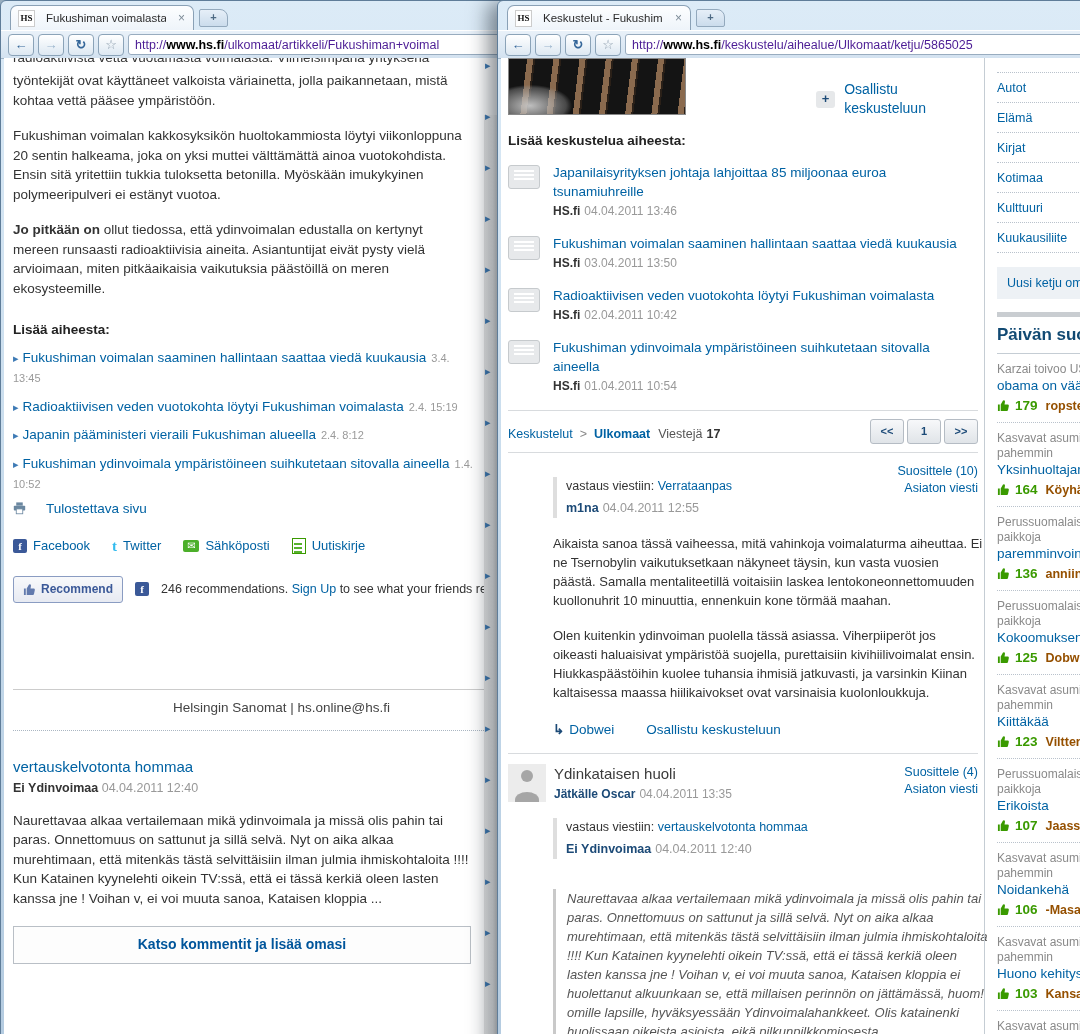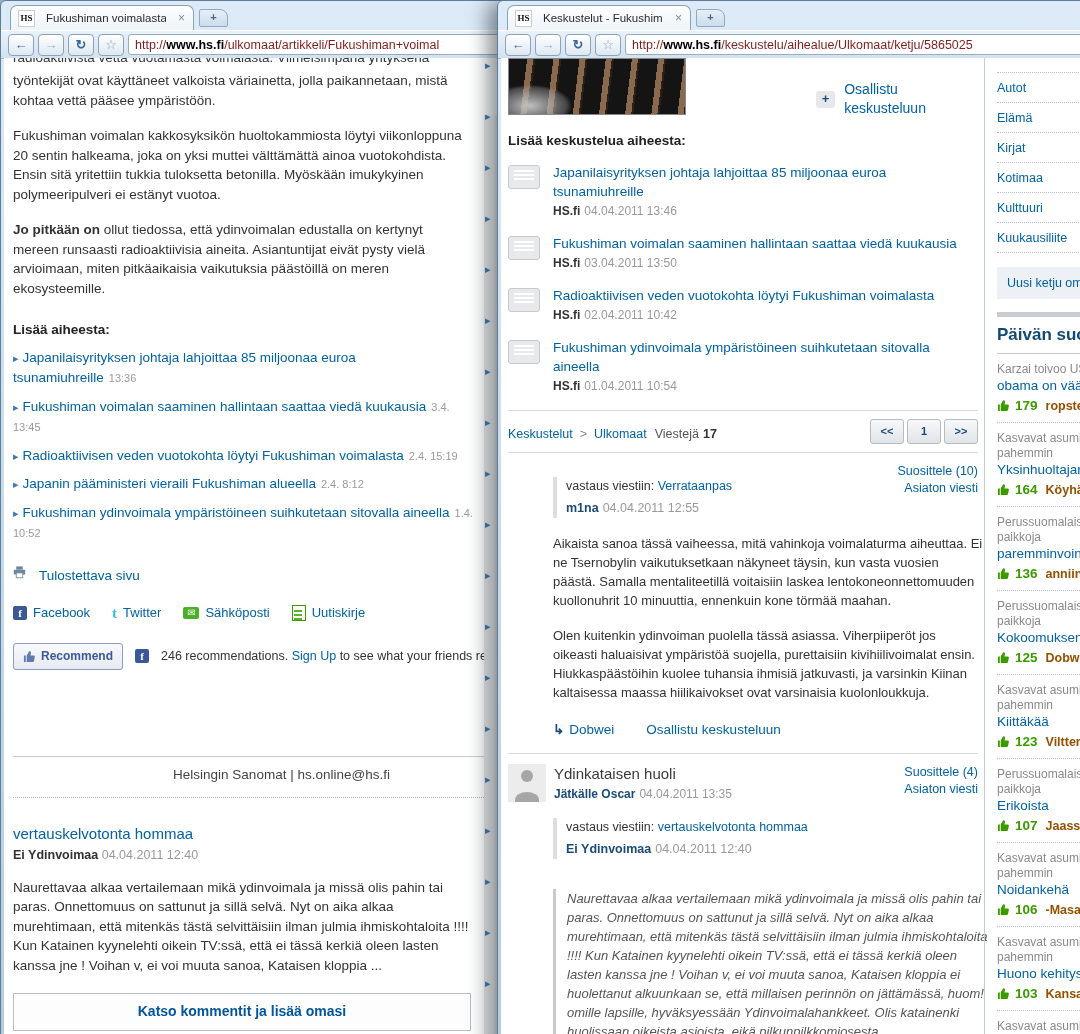--- a/index.html
+++ b/index.html
@@ -29,7 +29,7 @@
   .tbtn.star{color:#8a9bab;font-weight:normal;}
   .omnibox{flex:1;height:19px;background:#fff;border:1px solid #98acbf;border-radius:3px;
     display:flex;align-items:center;padding:0 6px;font-size:12.5px;white-space:nowrap;overflow:hidden;}
-  .u-dim{color:#7f1d1d;} .u-host{color:#000;font-weight:bold;}
+  .u-dim{color:#4c1d95;} .u-host{color:#000;font-weight:bold;}
   .content{position:absolute;left:3px;right:3px;top:57px;bottom:0;background:#fff;overflow:hidden;}
   
   .lpad{padding:0 10px 0 9px;font-size:13.5px;line-height:19.5px;color:#333;}

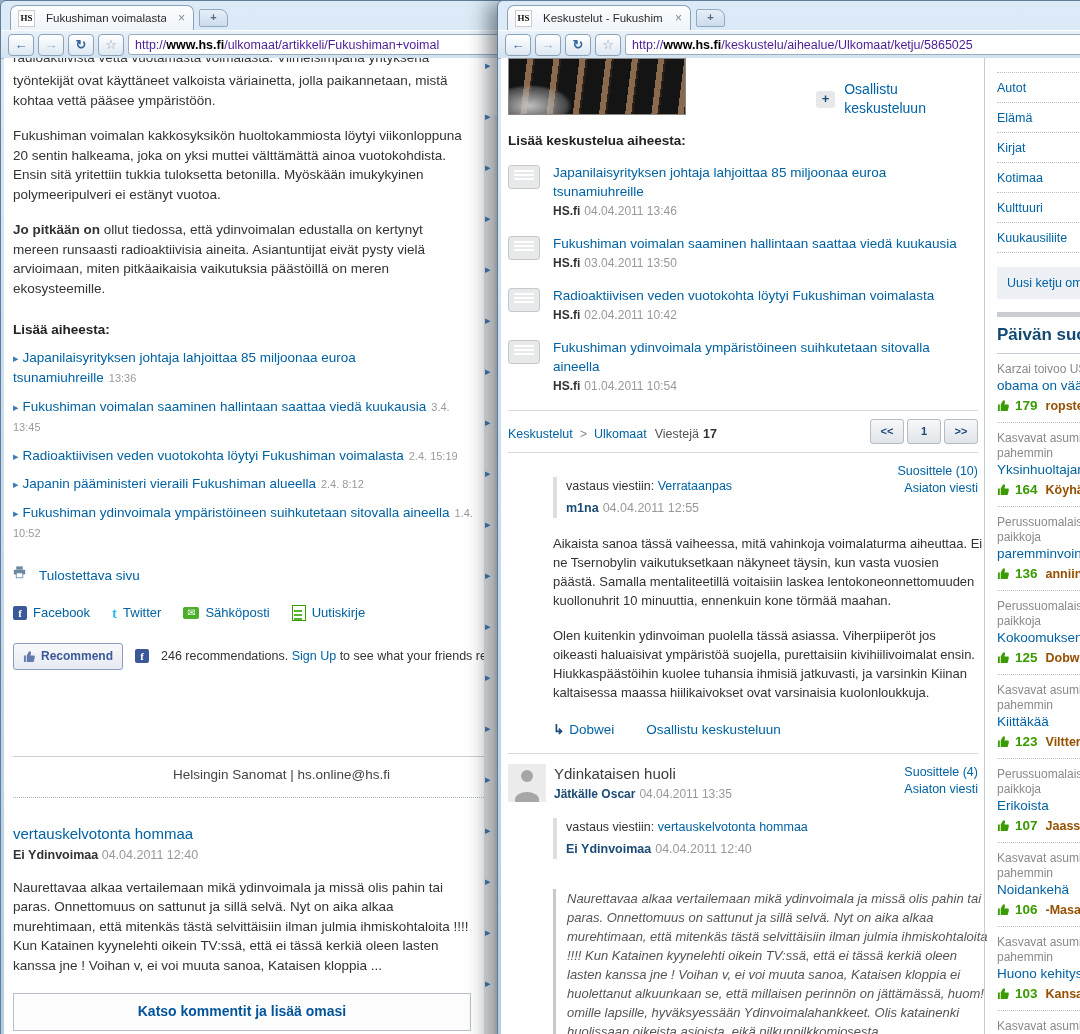--- a/index.html
+++ b/index.html
@@ -184,9 +184,6 @@
       <div class="mh">Lisää aiheesta:</div>
 
       <div class="ml-item">
-        <span class="arrow">▸</span><a class="blu">Japanilaisyrityksen johtaja lahjoittaa 85 miljoonaa euroa tsunamiuhreille</a><span class="tstamp">13:36</span>
-      </div>
-      <div class="ml-item">
         <span class="arrow">▸</span><a class="blu">Fukushiman voimalan saaminen hallintaan saattaa viedä kuukausia</a><span class="tstamp">3.4. 13:45</span>
       </div>
       <div class="ml-item">

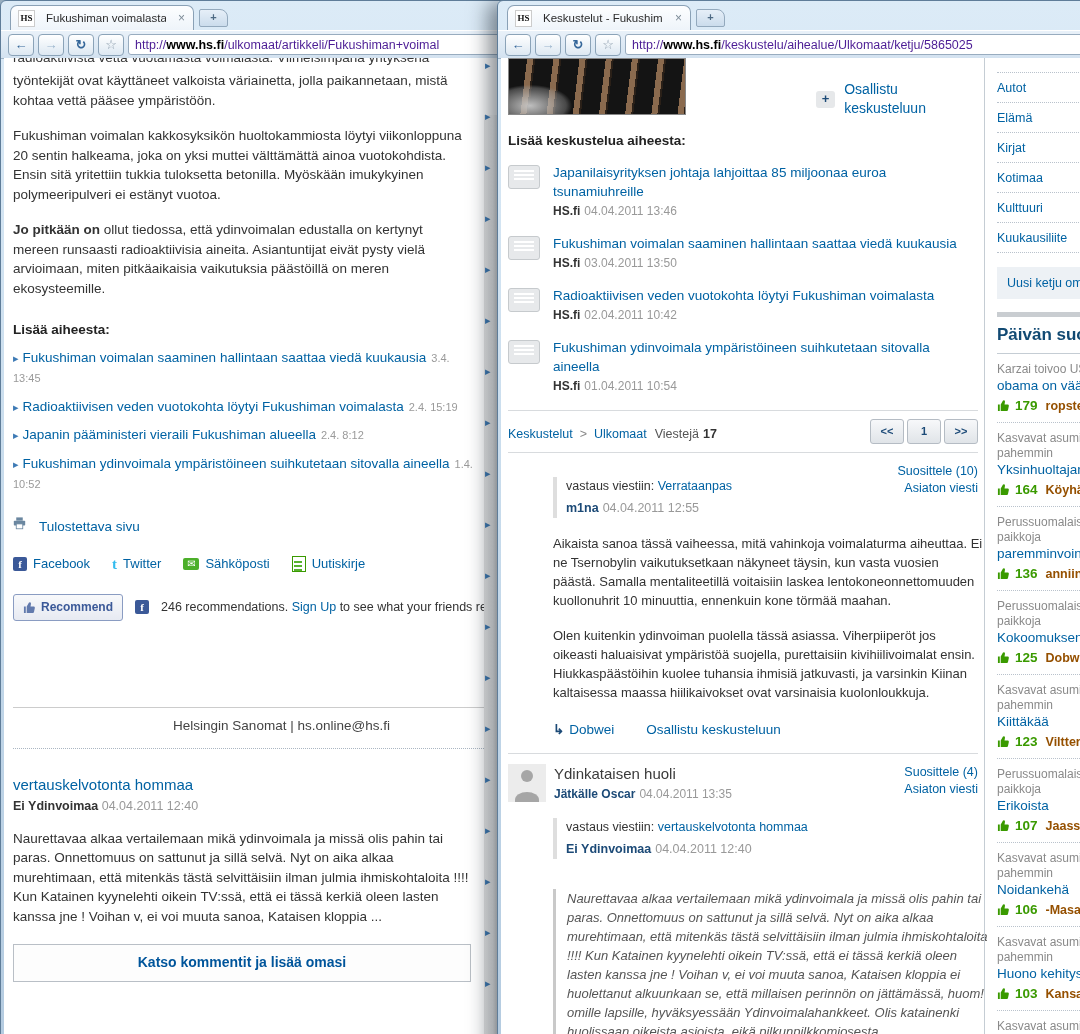--- a/index.html
+++ b/index.html
@@ -104,7 +104,7 @@
   .rhr{border:none;border-top:1px solid #d8dbde;margin:14px 0 0 0;}
   .crumbrow{display:flex;align-items:flex-end;padding:8px 0;font-size:12.5px;color:#555;}
   .crumbrow .sep{margin:0 7px;color:#888;}
-  .crumbrow .sec{font-weight:normal;}
+  .crumbrow .sec{font-weight:bold;}
   .crumbrow .cnt{font-weight:bold;color:#333;margin-left:4px;}
   .pager{margin-left:auto;display:flex;gap:3px;}
   .pbtn{min-width:22px;text-align:center;padding:2px 5px;border:1px solid #b5bcc4;border-radius:3px;

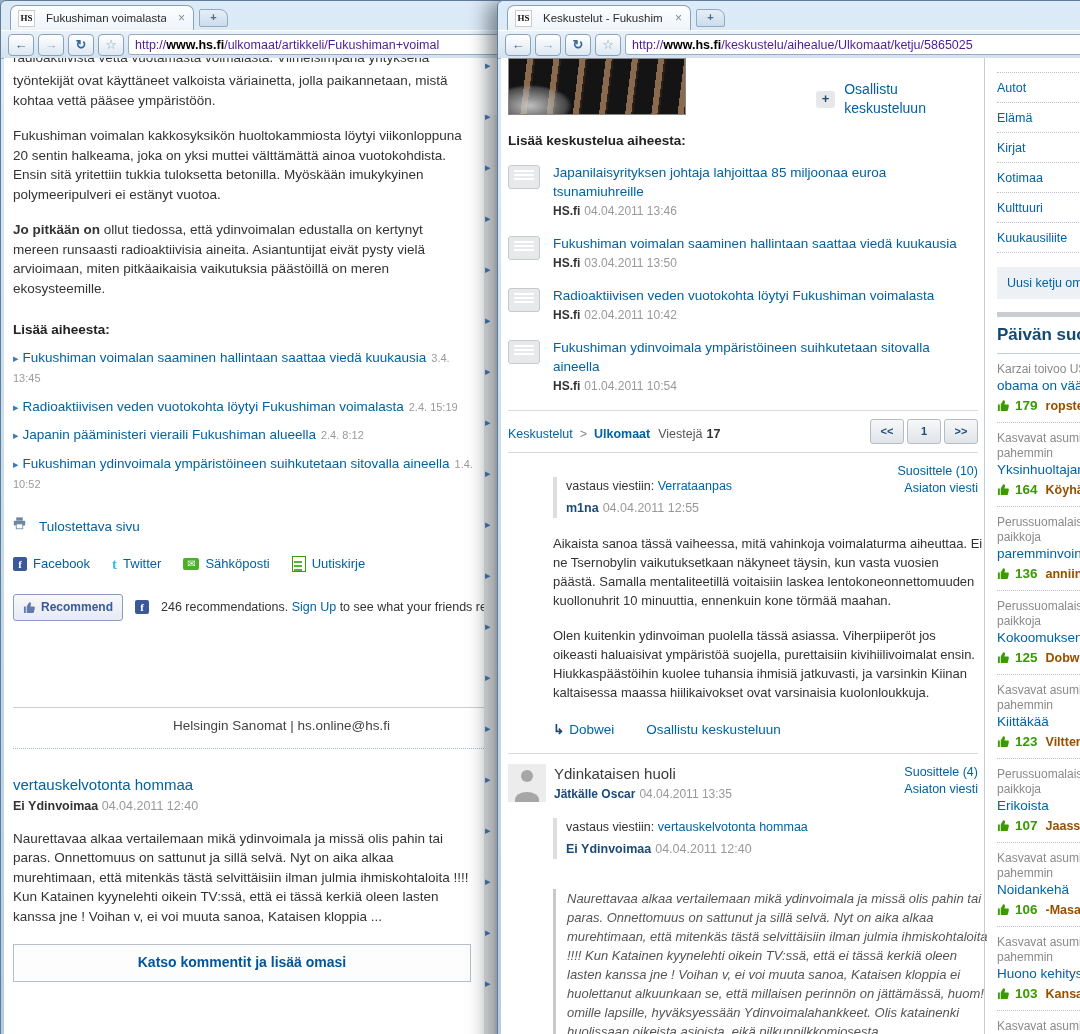--- a/index.html
+++ b/index.html
@@ -42,7 +42,7 @@
   .arrow{color:#3d7ab5;font-size:11px;margin-right:4px;}
   a.blu{color:#0062a3;text-decoration:none;}
   .tstamp{color:#9a9a9a;font-size:11px;margin-left:5px;}
-  .printrow{margin-top:22px;display:flex;gap:13px;}
+  .printrow{margin-top:4px;display:flex;align-items:center;gap:20px;}
   .sharerow{margin-top:18px;display:flex;align-items:center;gap:22px;font-size:13px;}
   .shareitem{display:flex;align-items:center;gap:6px;}
   .ic-fb{width:14px;height:14px;background:#3b5998;border-radius:2px;color:#fff;

